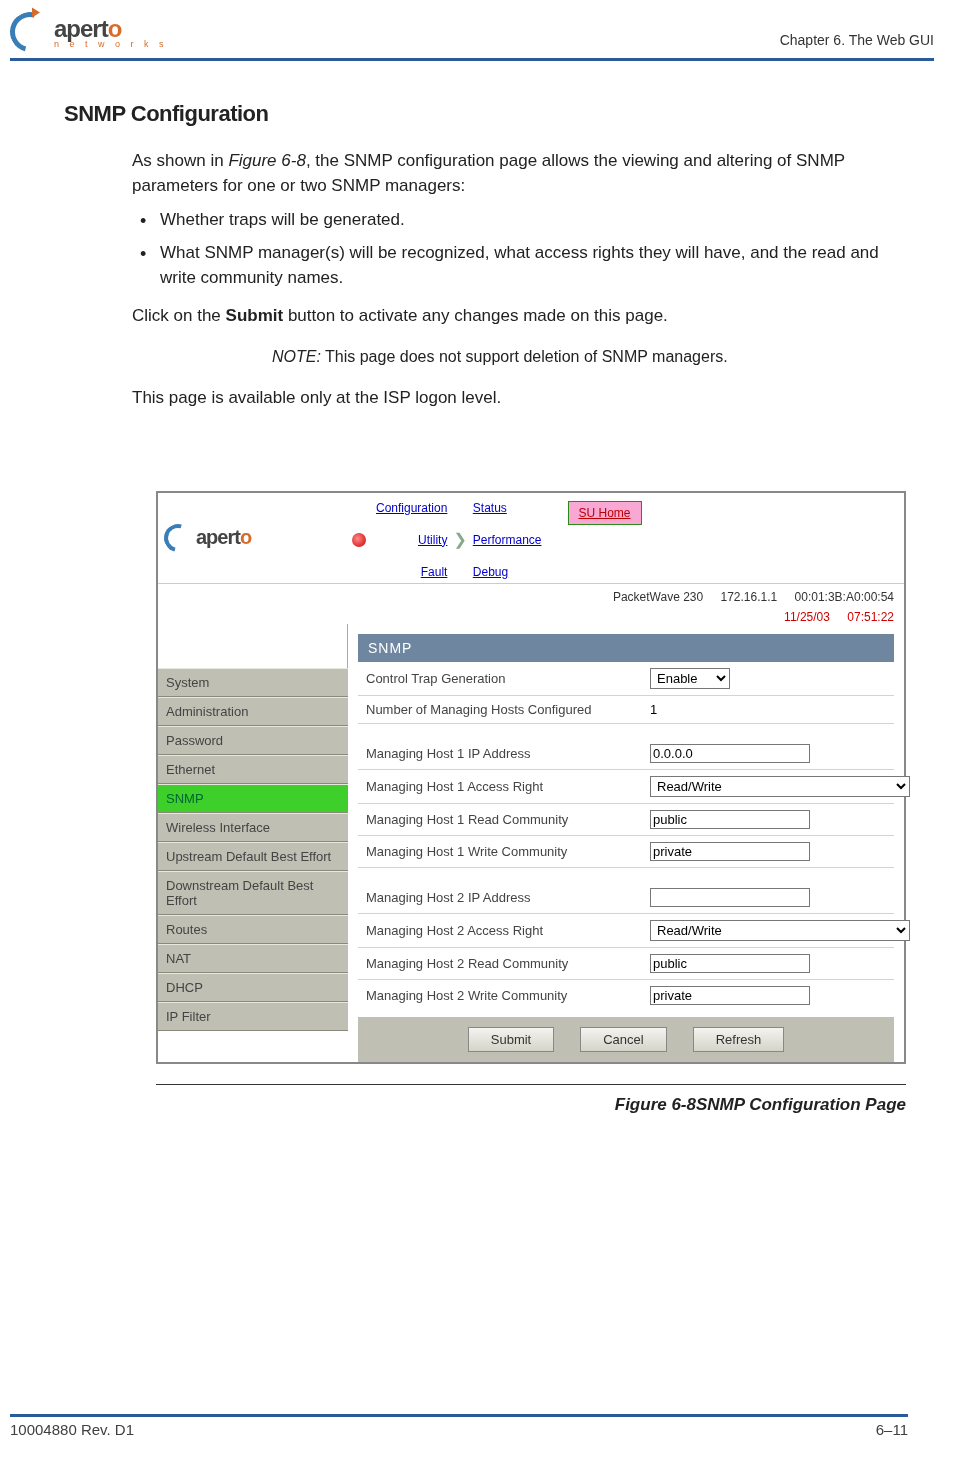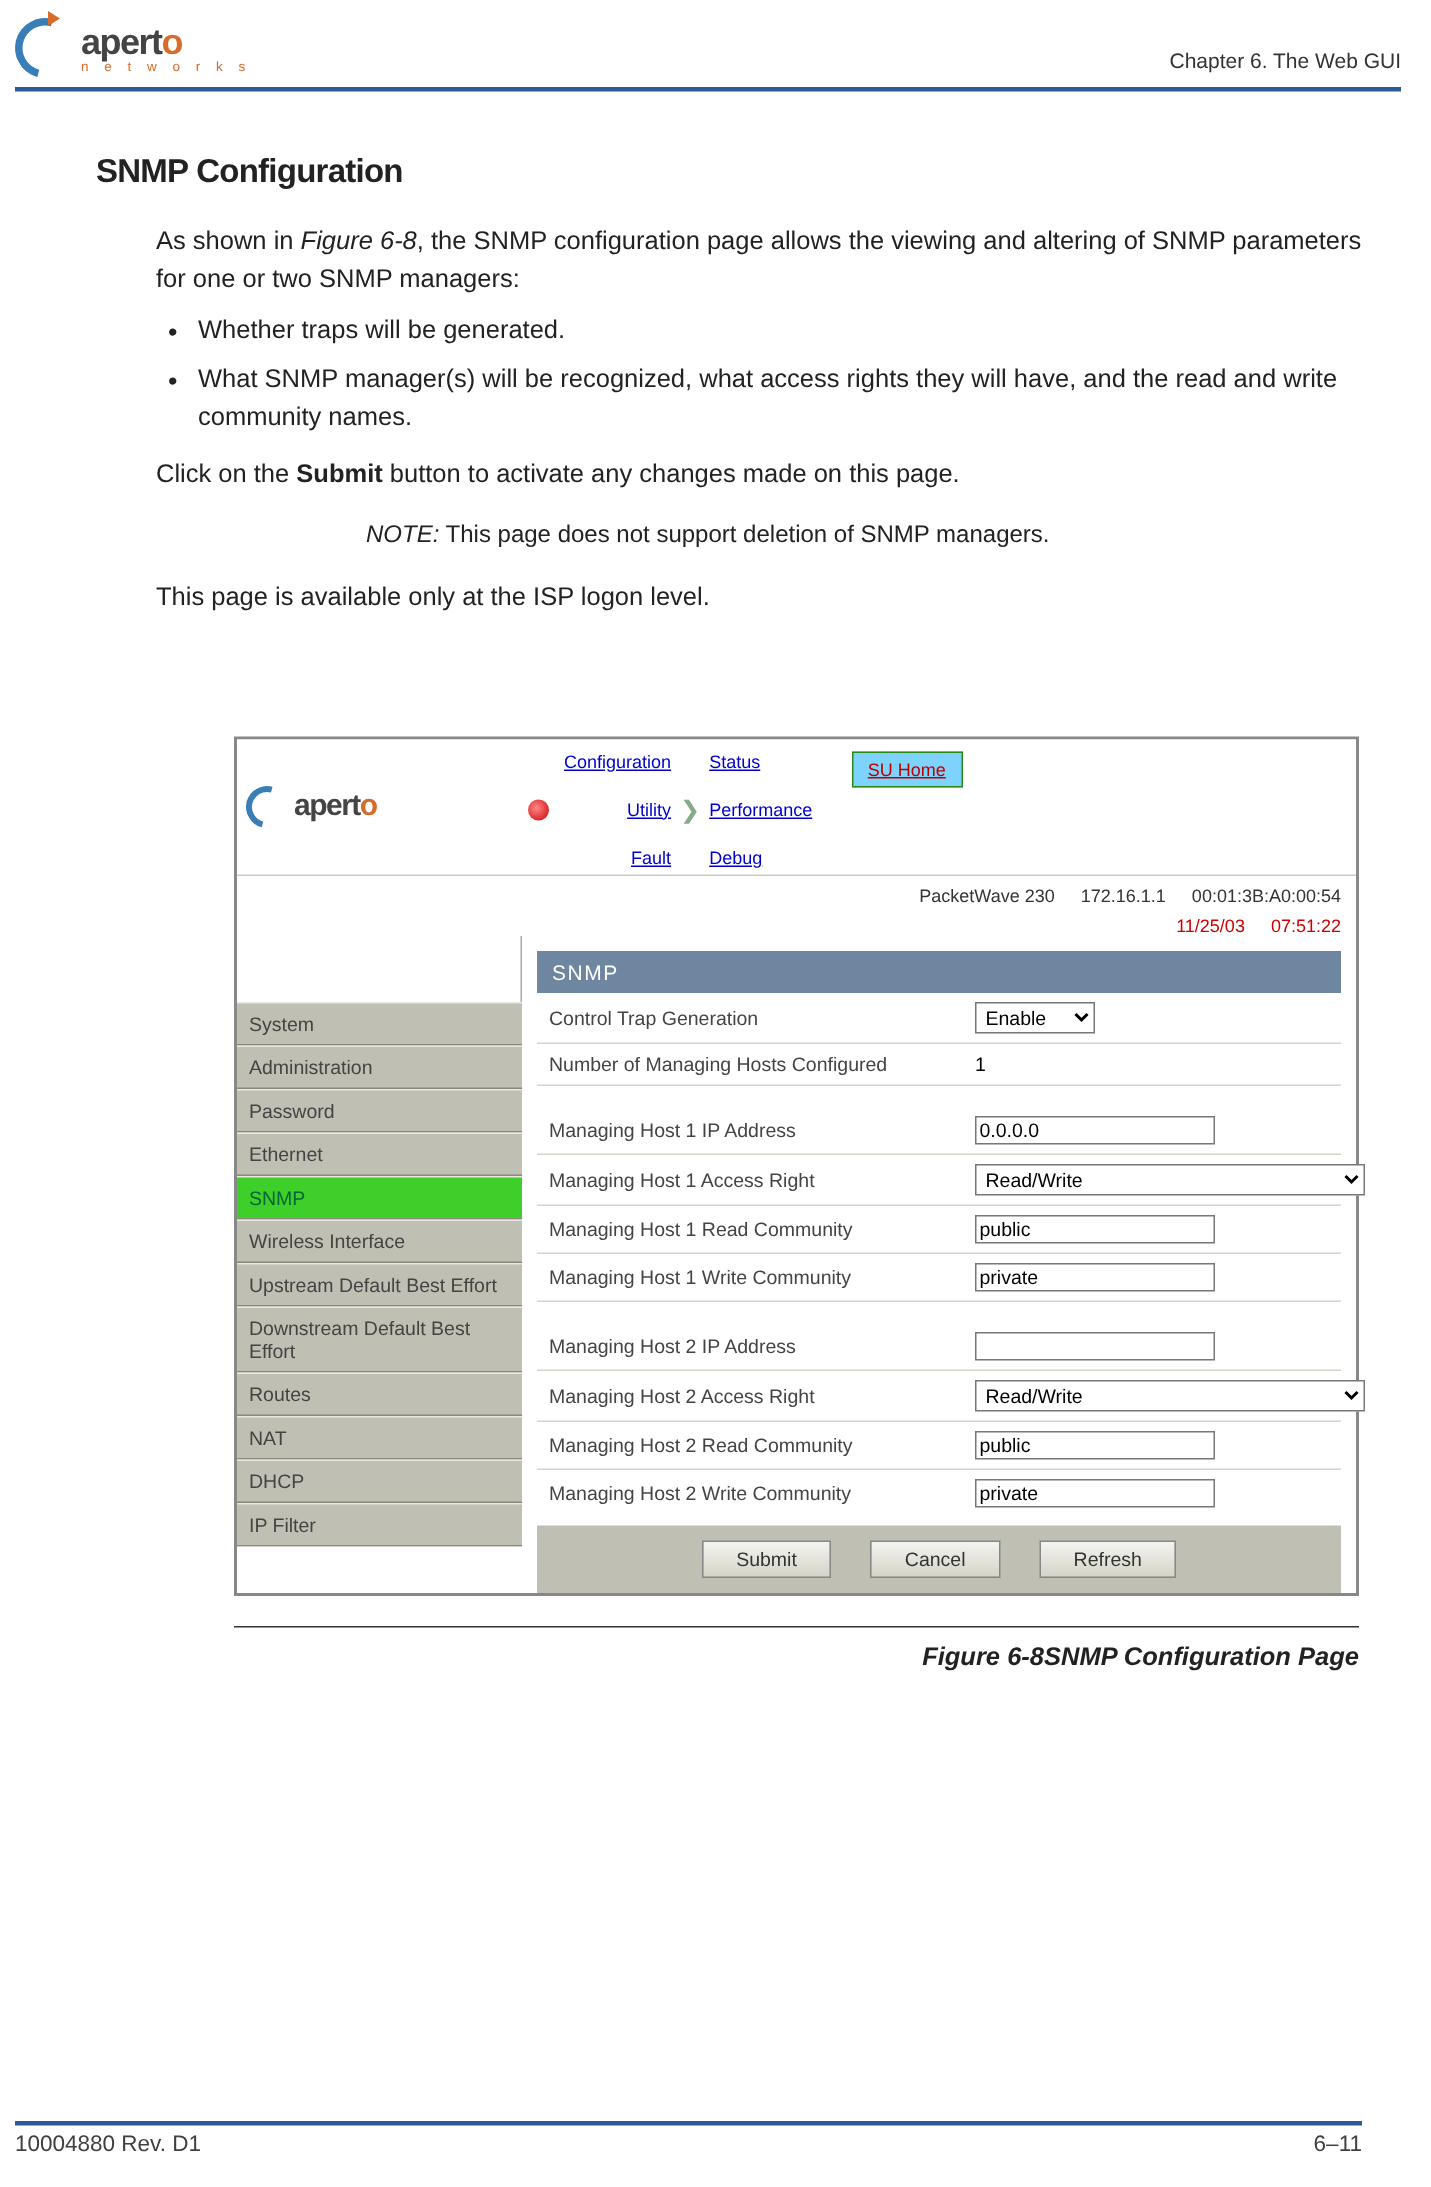--- a/index.html
+++ b/index.html
@@ -20,7 +20,7 @@
   
   .content { padding: 40px 46px 0 64px; }
   h2.section { font-size: 22px; font-weight: bold; letter-spacing: -0.5px; margin-bottom: 22px; font-family: Verdana, sans-serif; }
-  .body-text { margin-left: 40px; font-size: 17px; line-height: 1.45; }
+  .body-text { margin-left: 68px; font-size: 17px; line-height: 1.45; }
   .para { margin-bottom: 10px; }
   ul.bullets { list-style: none; margin: 6px 0 14px 0; }
   ul.bullets li { position: relative; padding-left: 28px; margin-bottom: 8px; }

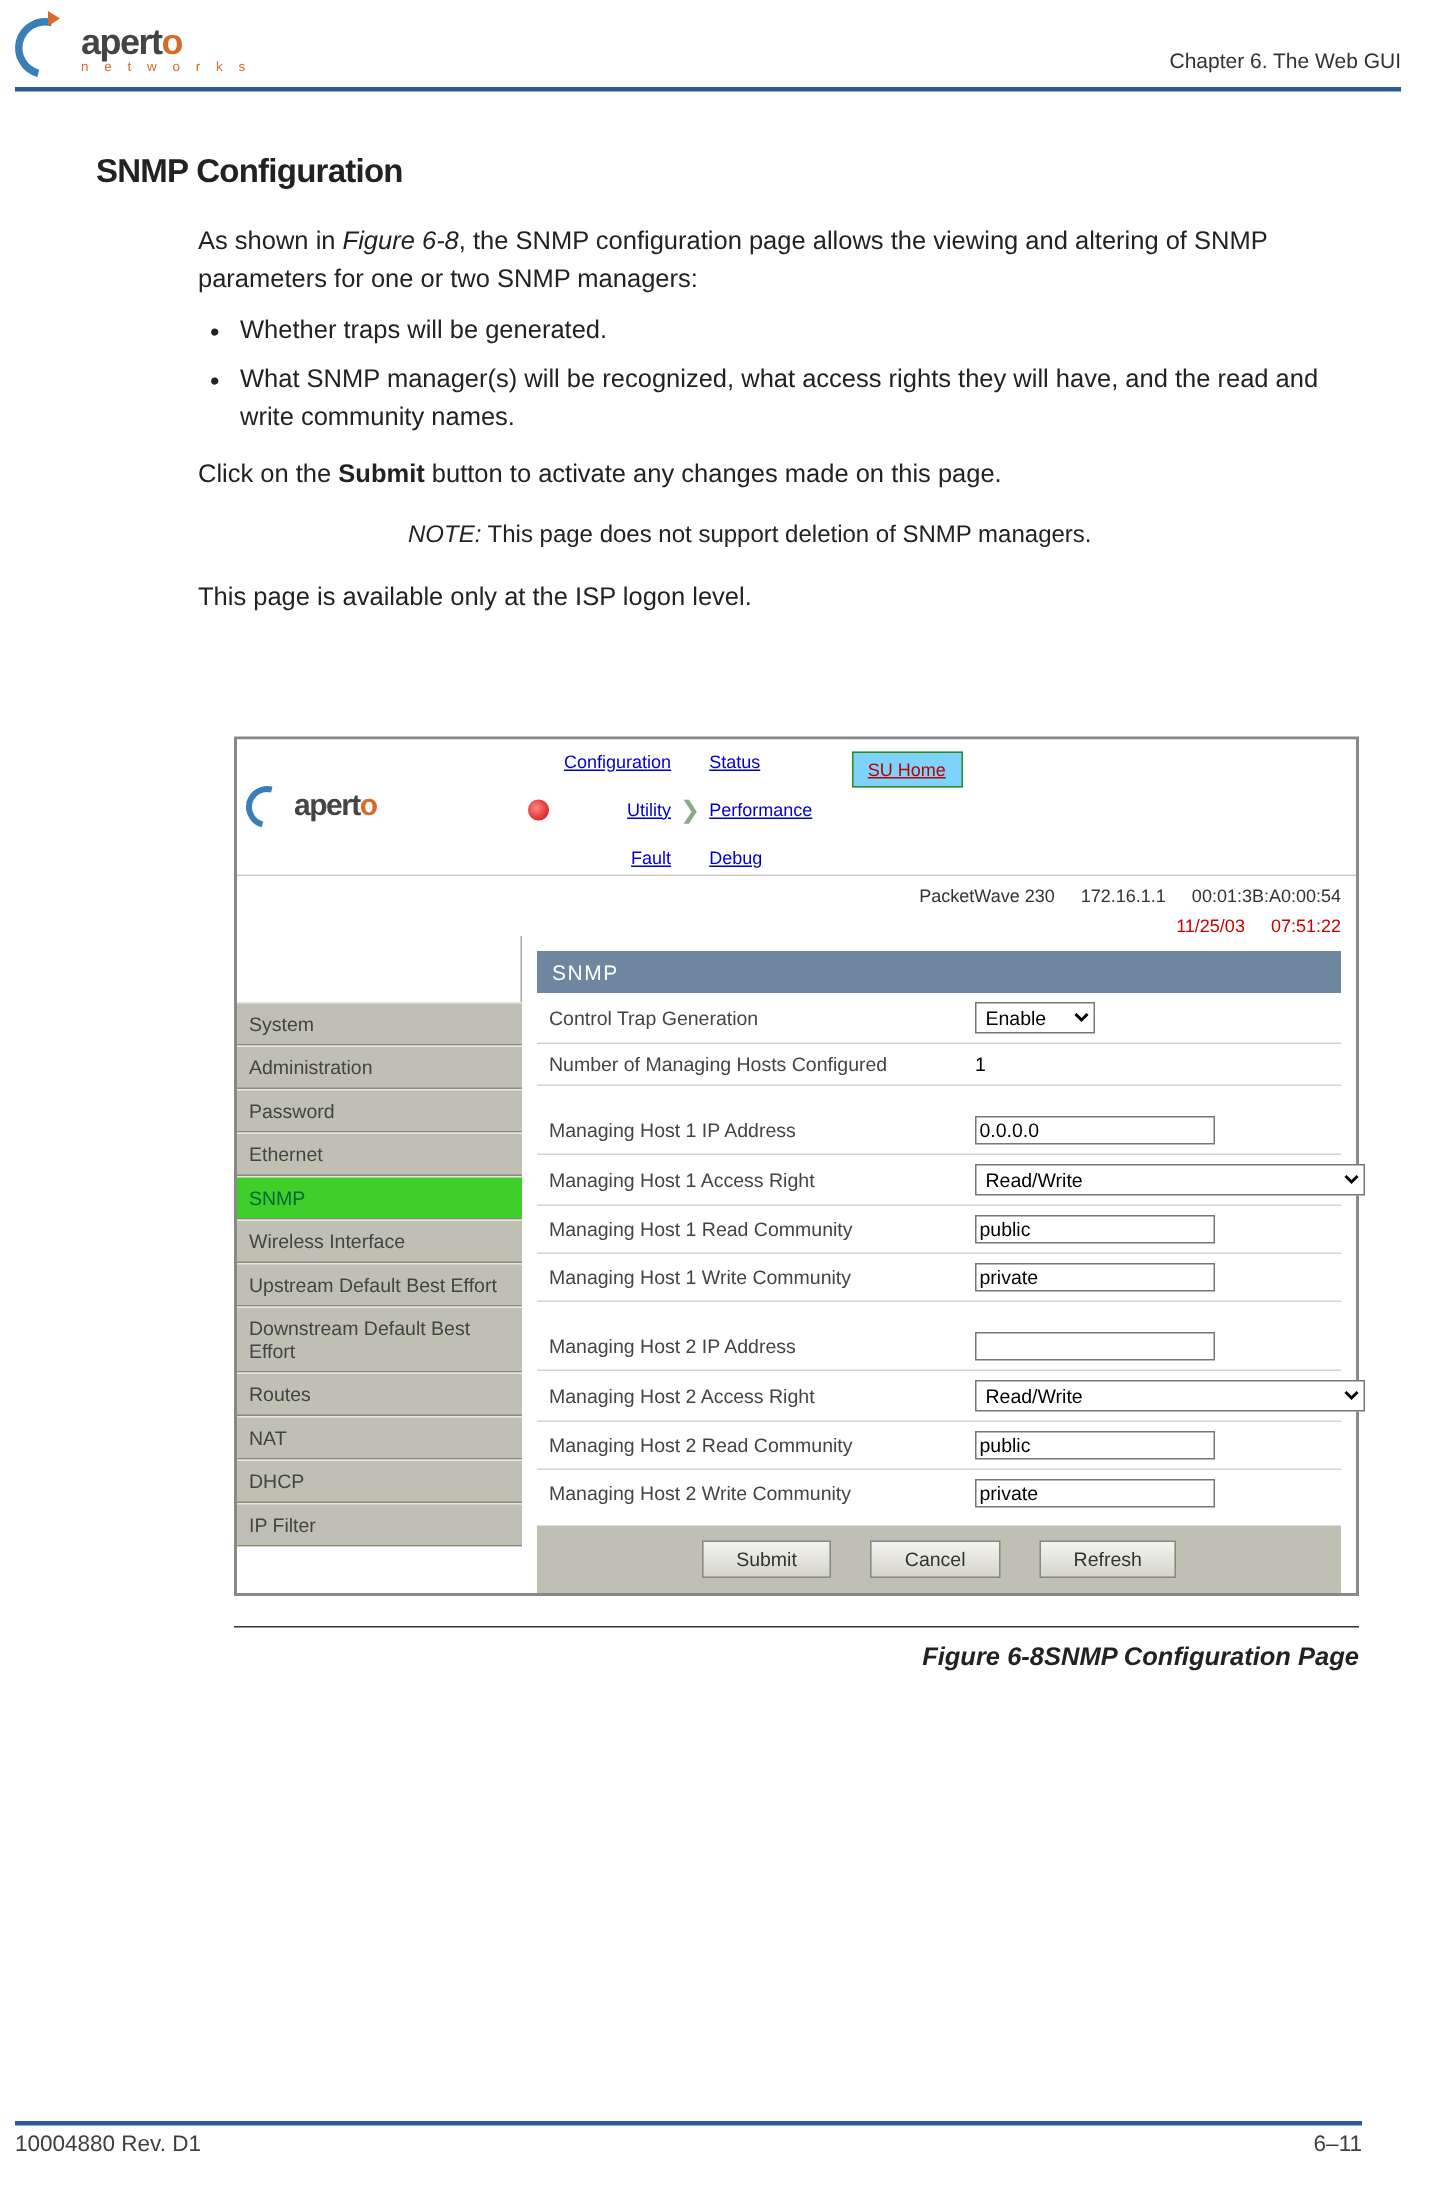--- a/index.html
+++ b/index.html
@@ -45,7 +45,7 @@
   .nav-col a { color:#00c; text-decoration: underline; text-align:right; }
   .nav-col.left a { text-align:right; }
   .nav-col.right a { text-align:left; }
-  .su-home { background:#7dd3fc; border:1px solid #2a8a1a; padding:4px 10px; color:#b00; text-decoration: underline; font-size:12px; align-self:flex-start; margin-left:20px;}
+  .su-home { background:#f9a8d4; border:1px solid #2a8a1a; padding:4px 10px; color:#b00; text-decoration: underline; font-size:12px; align-self:flex-start; margin-left:20px;}
   .meta-row { text-align:right; font-size:12px; padding: 6px 10px 0 10px; color:#333;}
   .meta-row span { margin-left: 14px; }
   .meta-row .date { color:#c00;}

